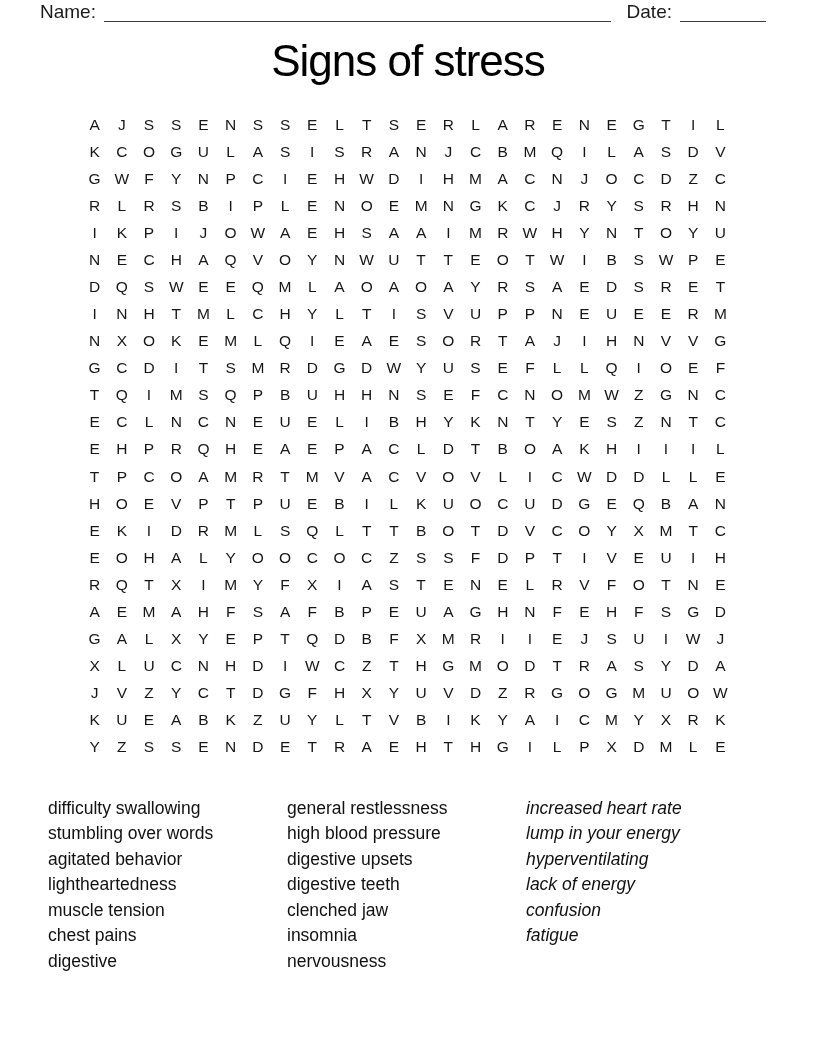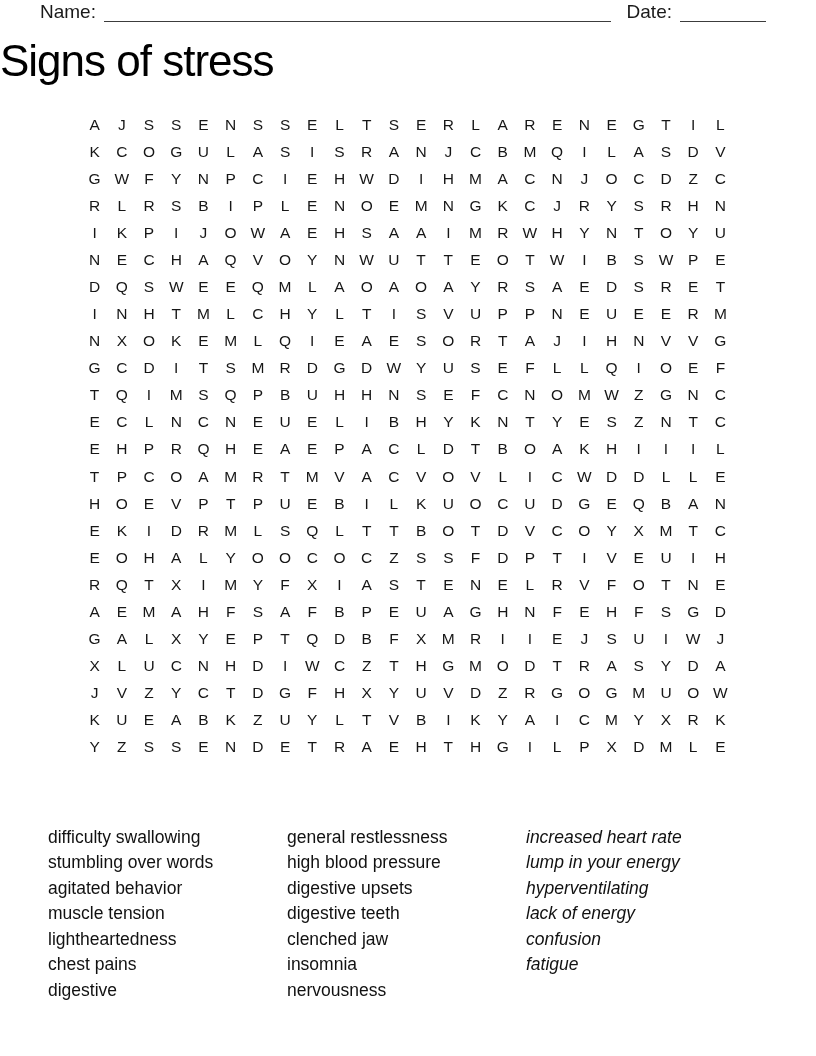--- a/index.html
+++ b/index.html
@@ -29,7 +29,7 @@
   
   .title {
     position:absolute; top:36px; left:0; right:0;
-    text-align:left;
+    text-align:center;
     font-size:44px; font-weight:400;
     letter-spacing:-1px;
     color:#000;

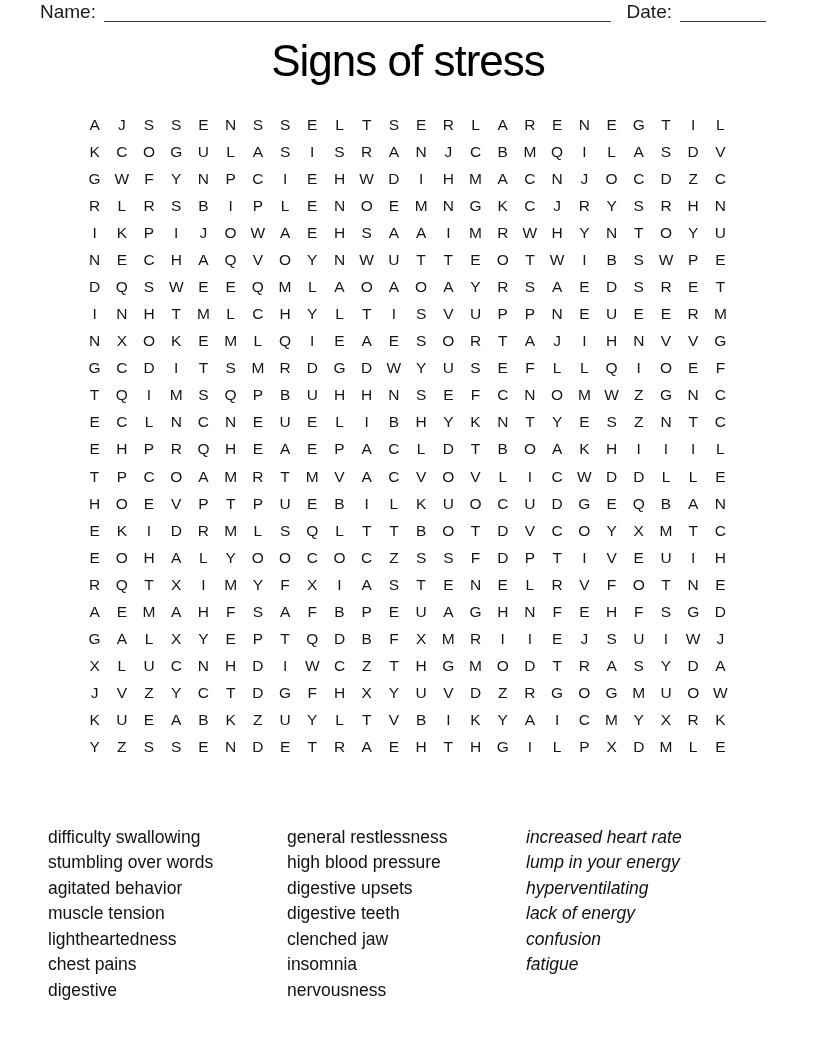--- a/index.html
+++ b/index.html
@@ -50,7 +50,7 @@
 
   
   .word-list {
-    position:absolute; top:825px; left:48px; right:30px;
+    position:absolute; top:796px; left:48px; right:30px;
     display:flex;
   }
   .word-col { width:239px; }

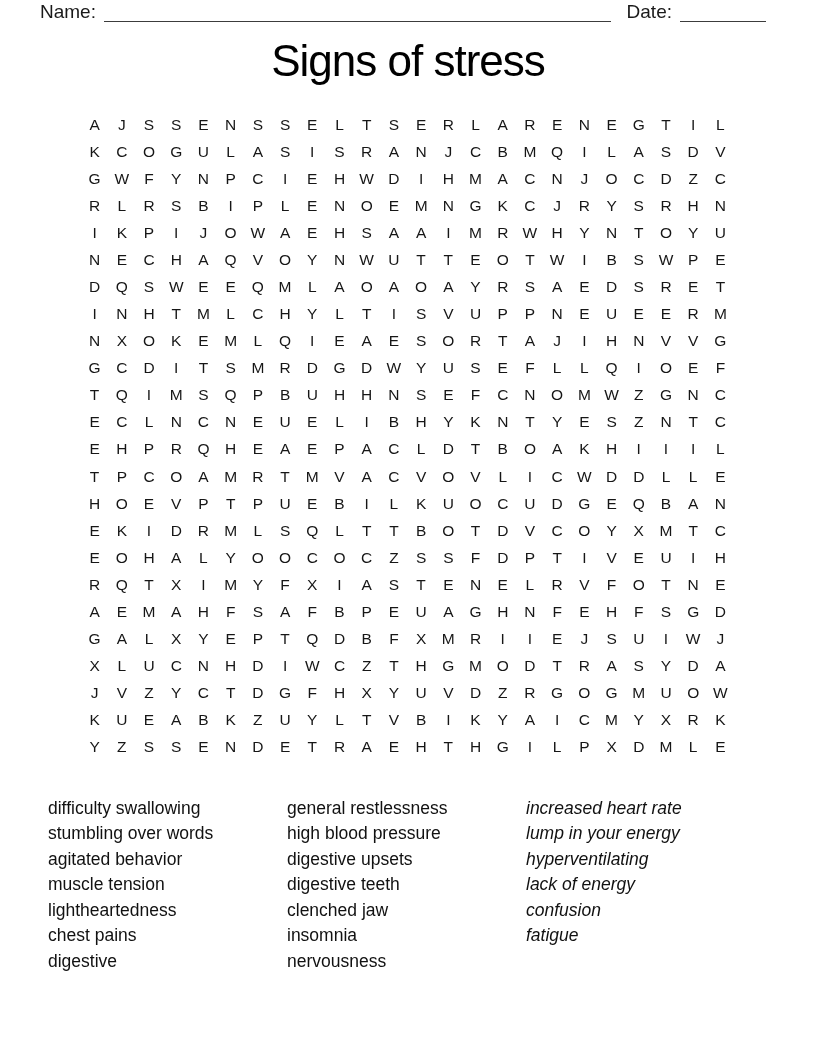--- a/index.html
+++ b/index.html
@@ -658,8 +658,8 @@
         <div class="word">difficulty swallowing</div>
         <div class="word">stumbling over words</div>
         <div class="word">agitated behavior</div>
+        <div class="word">lightheartedness</div>
         <div class="word">muscle tension</div>
-        <div class="word">lightheartedness</div>
         <div class="word">chest pains</div>
         <div class="word">digestive</div>
       </div>

